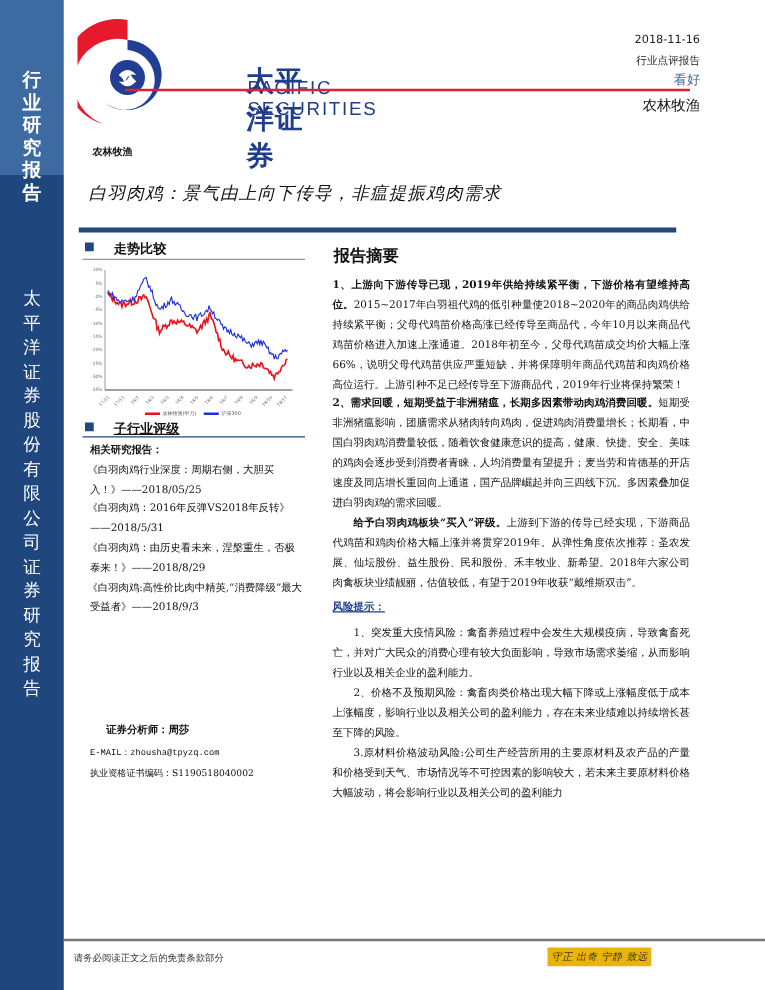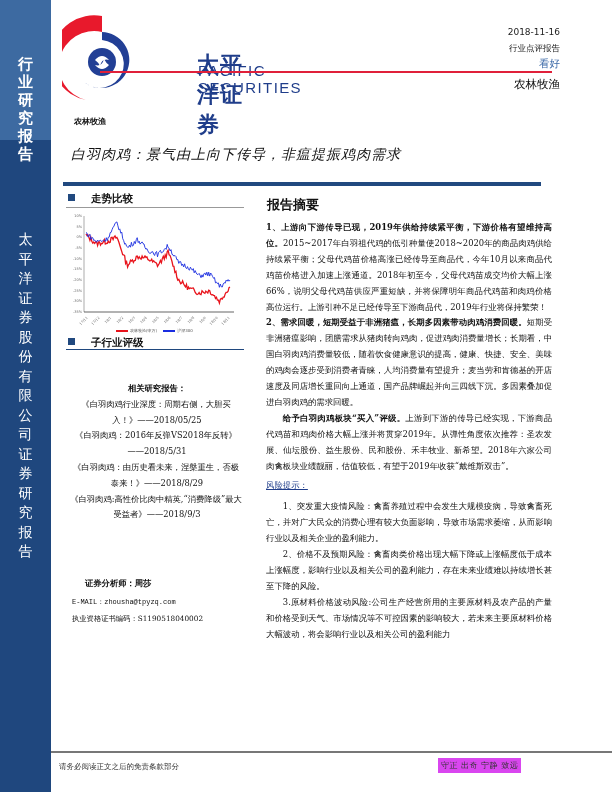--- a/index.html
+++ b/index.html
@@ -148,7 +148,7 @@
   <span><i style="background:#1a2de0"></i><span>沪深300</span></span>
 </div>
 
-<div class="sec-head" style="left:68px; top:336px;">
+<div class="sec-head" style="left:68px; top:336px;text-decoration:underline;">
   <span class="sq"></span><span>子行业评级</span>
 </div>
 <div class="sub-rule"></div>

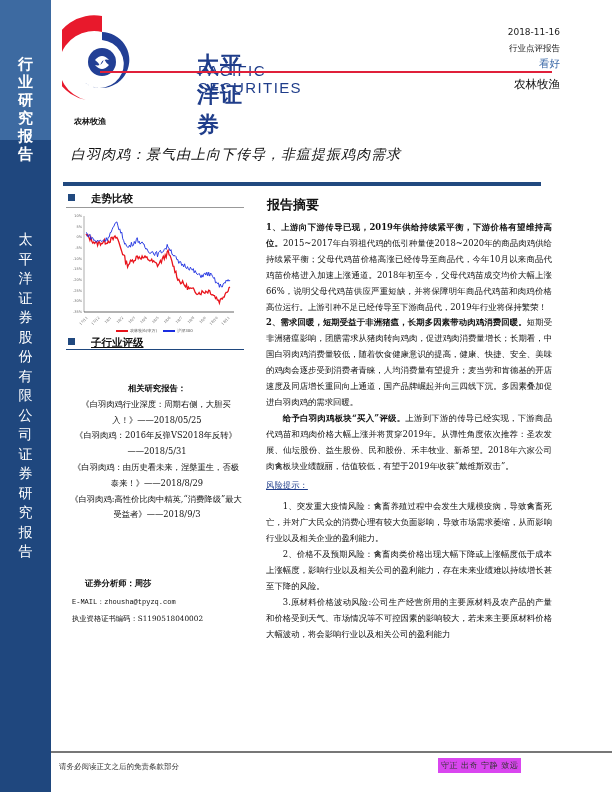--- a/index.html
+++ b/index.html
@@ -39,7 +39,7 @@
 
   .sub-rule { position:absolute; left:66px; top:349px; width:178px; height:1px; background:#1f477e; }
 
-  .related { position:absolute; left:72px; top:381px; width:170px; font-size:8.3px; line-height:15.8px;text-align:center; }
+  .related { position:absolute; left:72px; top:352px; width:170px; font-size:8.3px; line-height:15.8px; }
   .related .h { font-weight:bold; }
   .related .item { text-indent:-2px; }
 

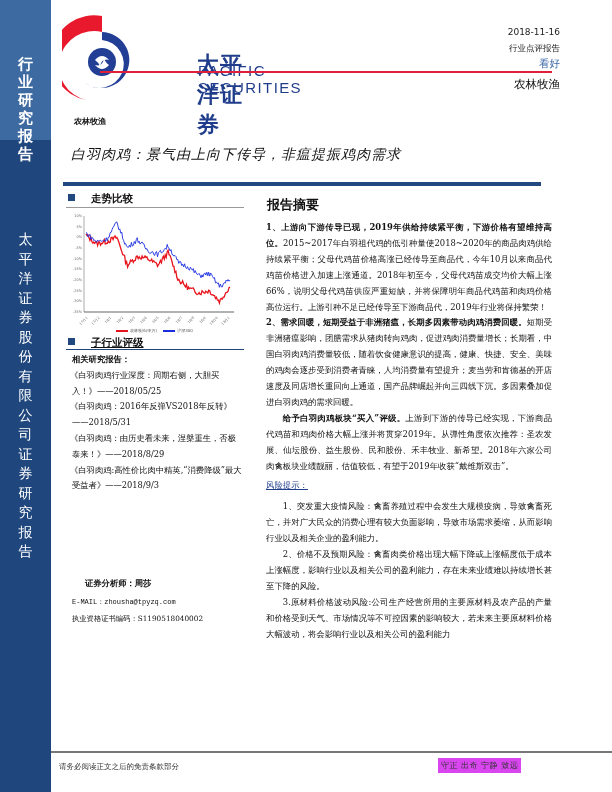--- a/index.html
+++ b/index.html
@@ -53,7 +53,7 @@
   .summary p { margin:0; }
   .summary b { font-weight:bold; }
   .summary .indent { text-indent:2em; }
-  .risk-title { font-weight:normal; color:#1f3d8a; text-decoration:underline; display:inline-block; margin:3px 0 6px; }
+  .risk-title { font-weight:bold; color:#1f3d8a; text-decoration:underline; display:inline-block; margin:3px 0 6px; }
 
   .footer-rule { position:absolute; left:51px; top:751px; width:561px; height:2px; background:#777; }
   .footer-left { position:absolute; left:59px; top:762px; font-size:7.5px; color:#333; }

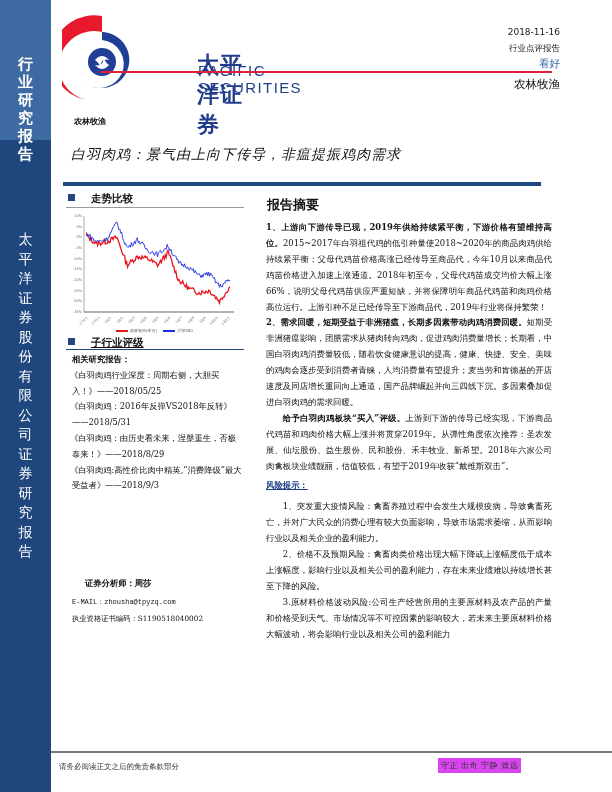--- a/index.html
+++ b/index.html
@@ -57,7 +57,7 @@
 
   .footer-rule { position:absolute; left:51px; top:751px; width:561px; height:2px; background:#777; }
   .footer-left { position:absolute; left:59px; top:762px; font-size:7.5px; color:#333; }
-  .footer-right { position:absolute; left:438px; top:758px; padding:2px 3px; background:#d946ef; font-size:8px; color:#333; letter-spacing:0.5px; }
+  .footer-right { position:absolute; left:438px; top:758px; padding:2px 3px; background:#eab308; font-size:8px; color:#333; letter-spacing:0.5px;font-style:italic; }
 </style>
 </head>
 <body>

